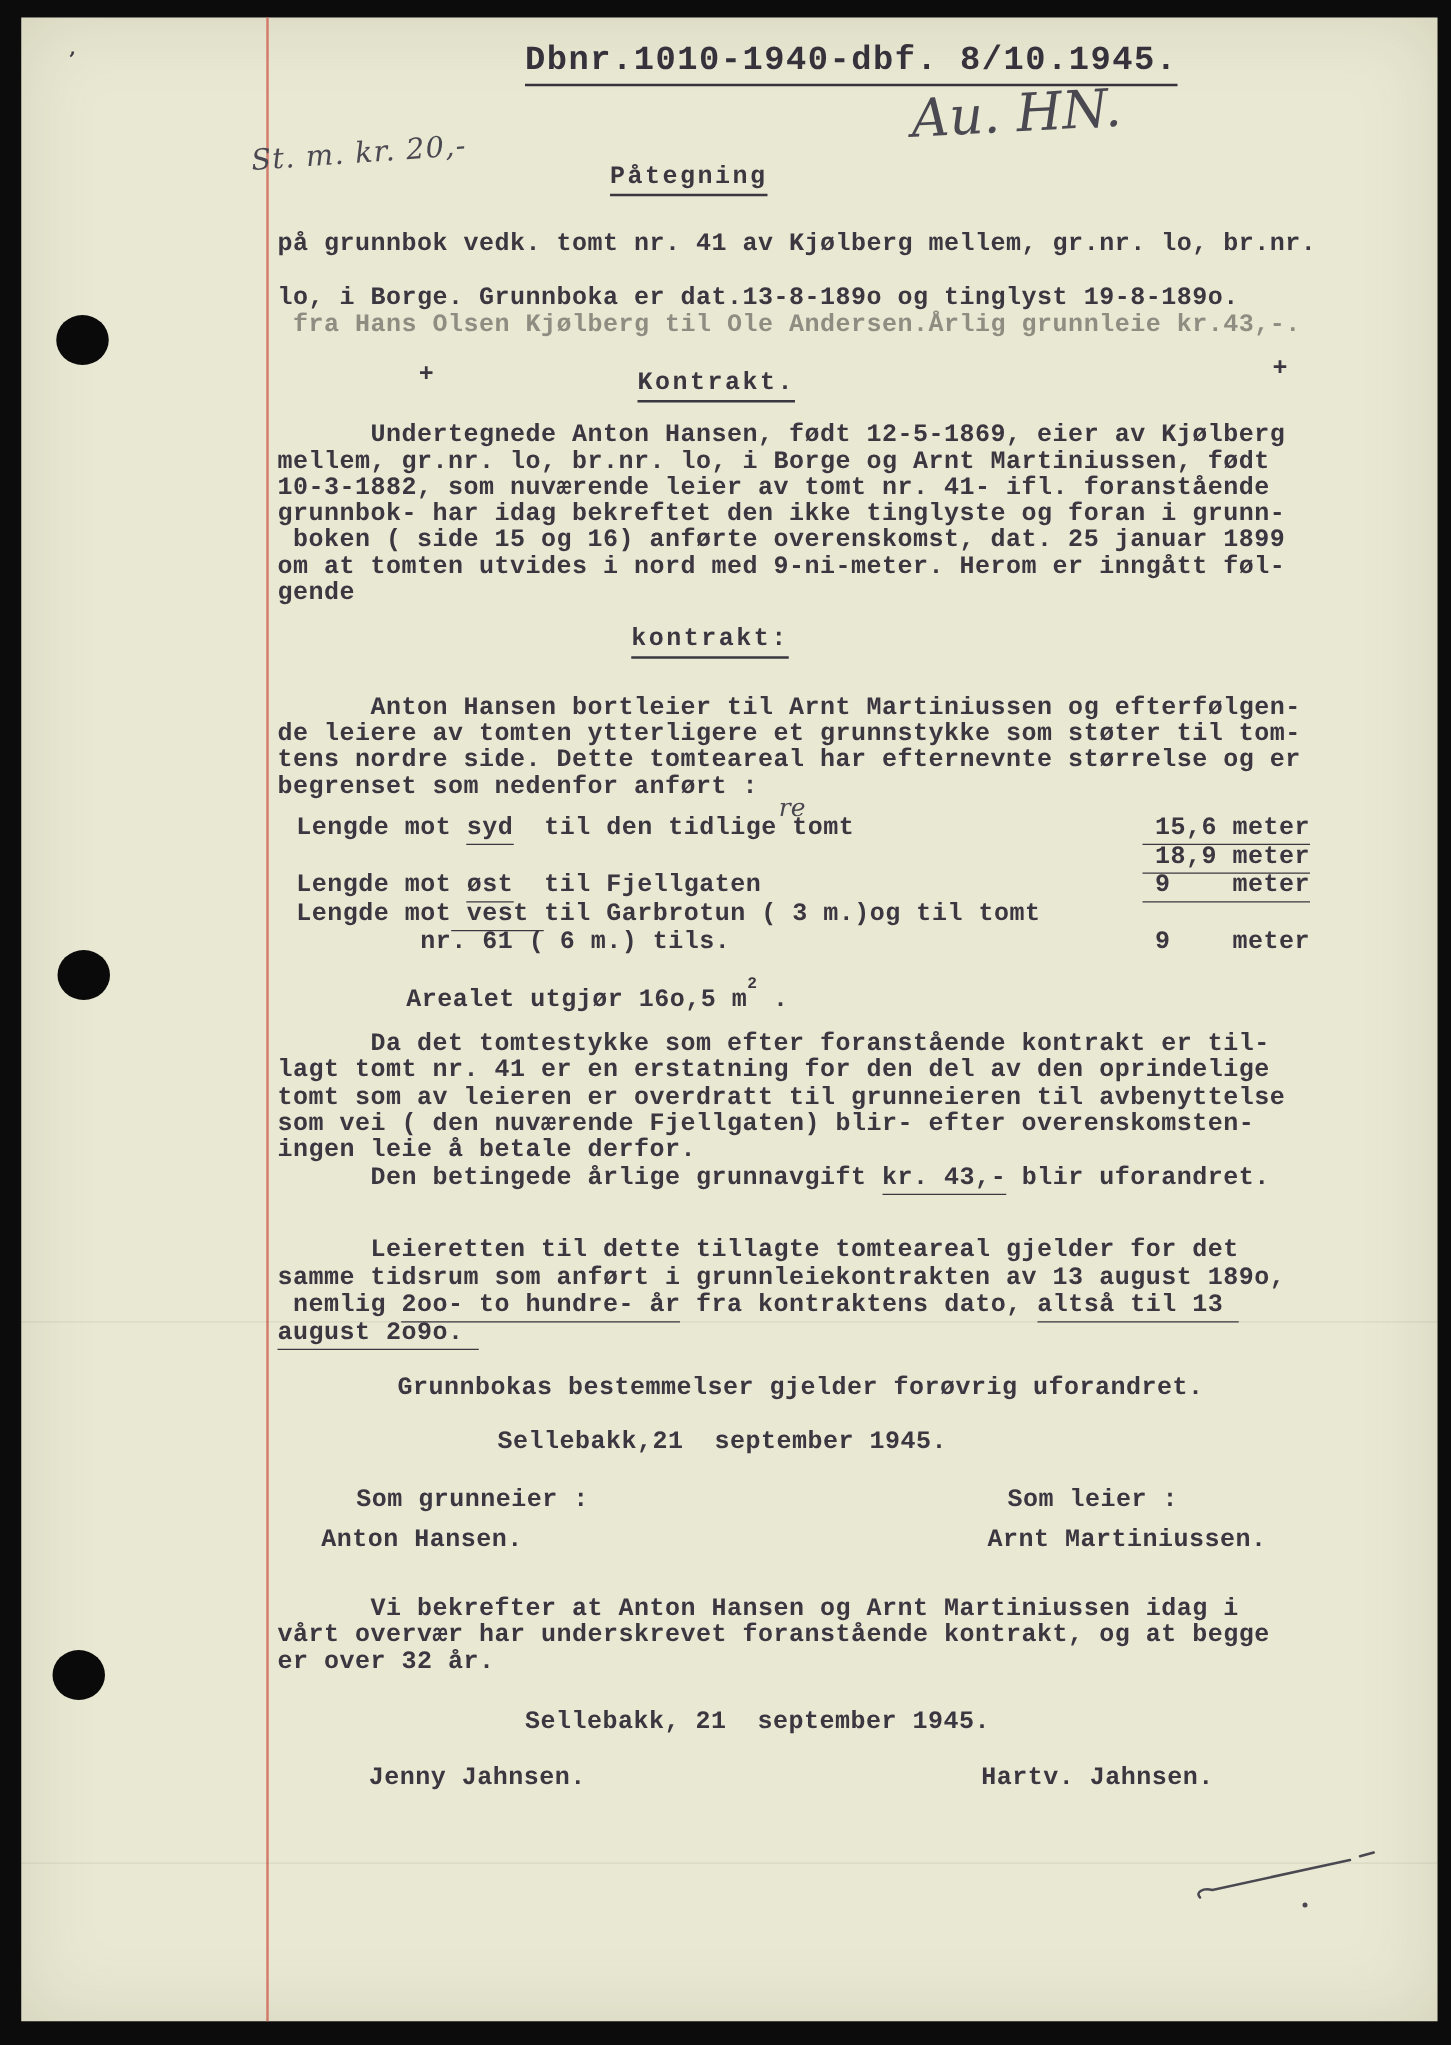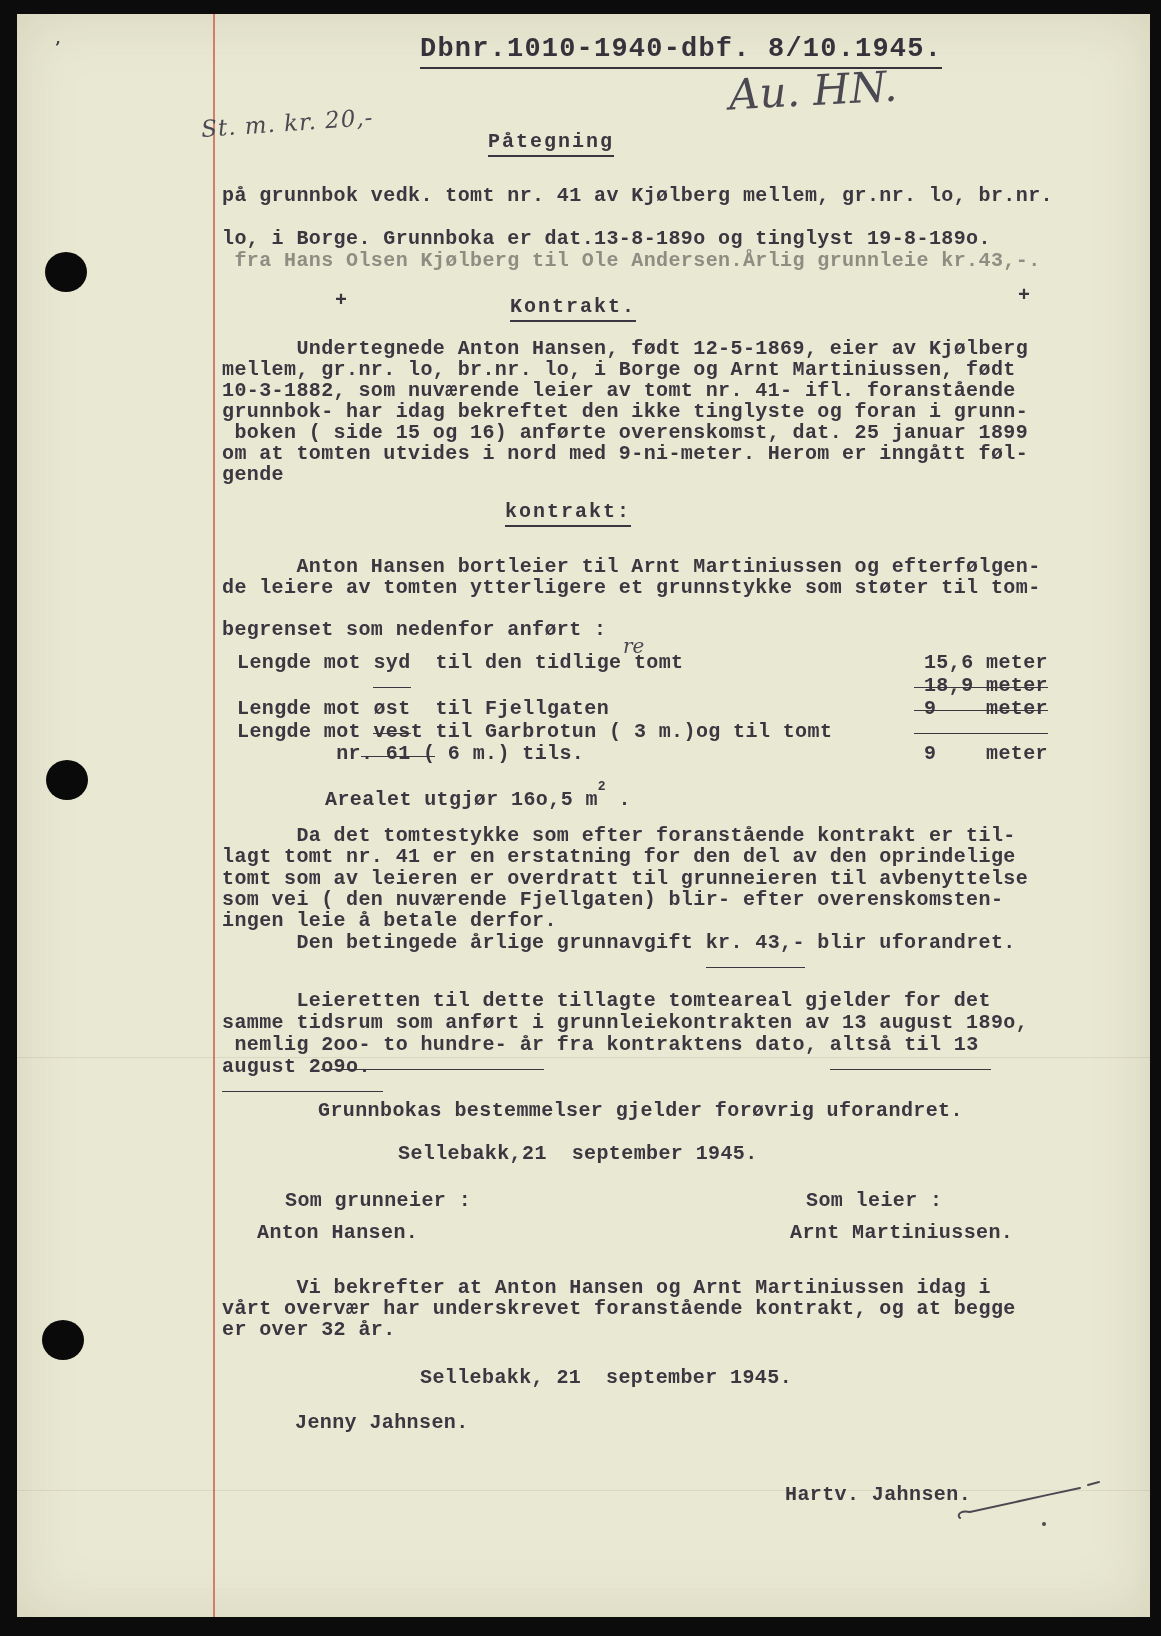--- a/index.html
+++ b/index.html
@@ -94,6 +94,7 @@
     <div class="tl hd" style="left:488px;top:487px">kontrakt:</div>
     <div class="tl" style="left:205px;top:542px">      Anton Hansen bortleier til Arnt Martiniussen og efterfølgen-</div>
     <div class="tl" style="left:205px;top:563px">de leiere av tomten ytterligere et grunnstykke som støter til tom-</div>
+    <div class="tl" style="left:205px;top:584px">tens nordre side. Dette tomteareal har efternevnte størrelse og er</div>
     <div class="tl" style="left:205px;top:605px">begrenset som nedenfor anført :</div>
 
     <div class="tl" style="left:220px;top:638px"><span>Lengde mot </span><span class="u">syd</span><span>  til den tidlige</span><span> tomt</span></div>

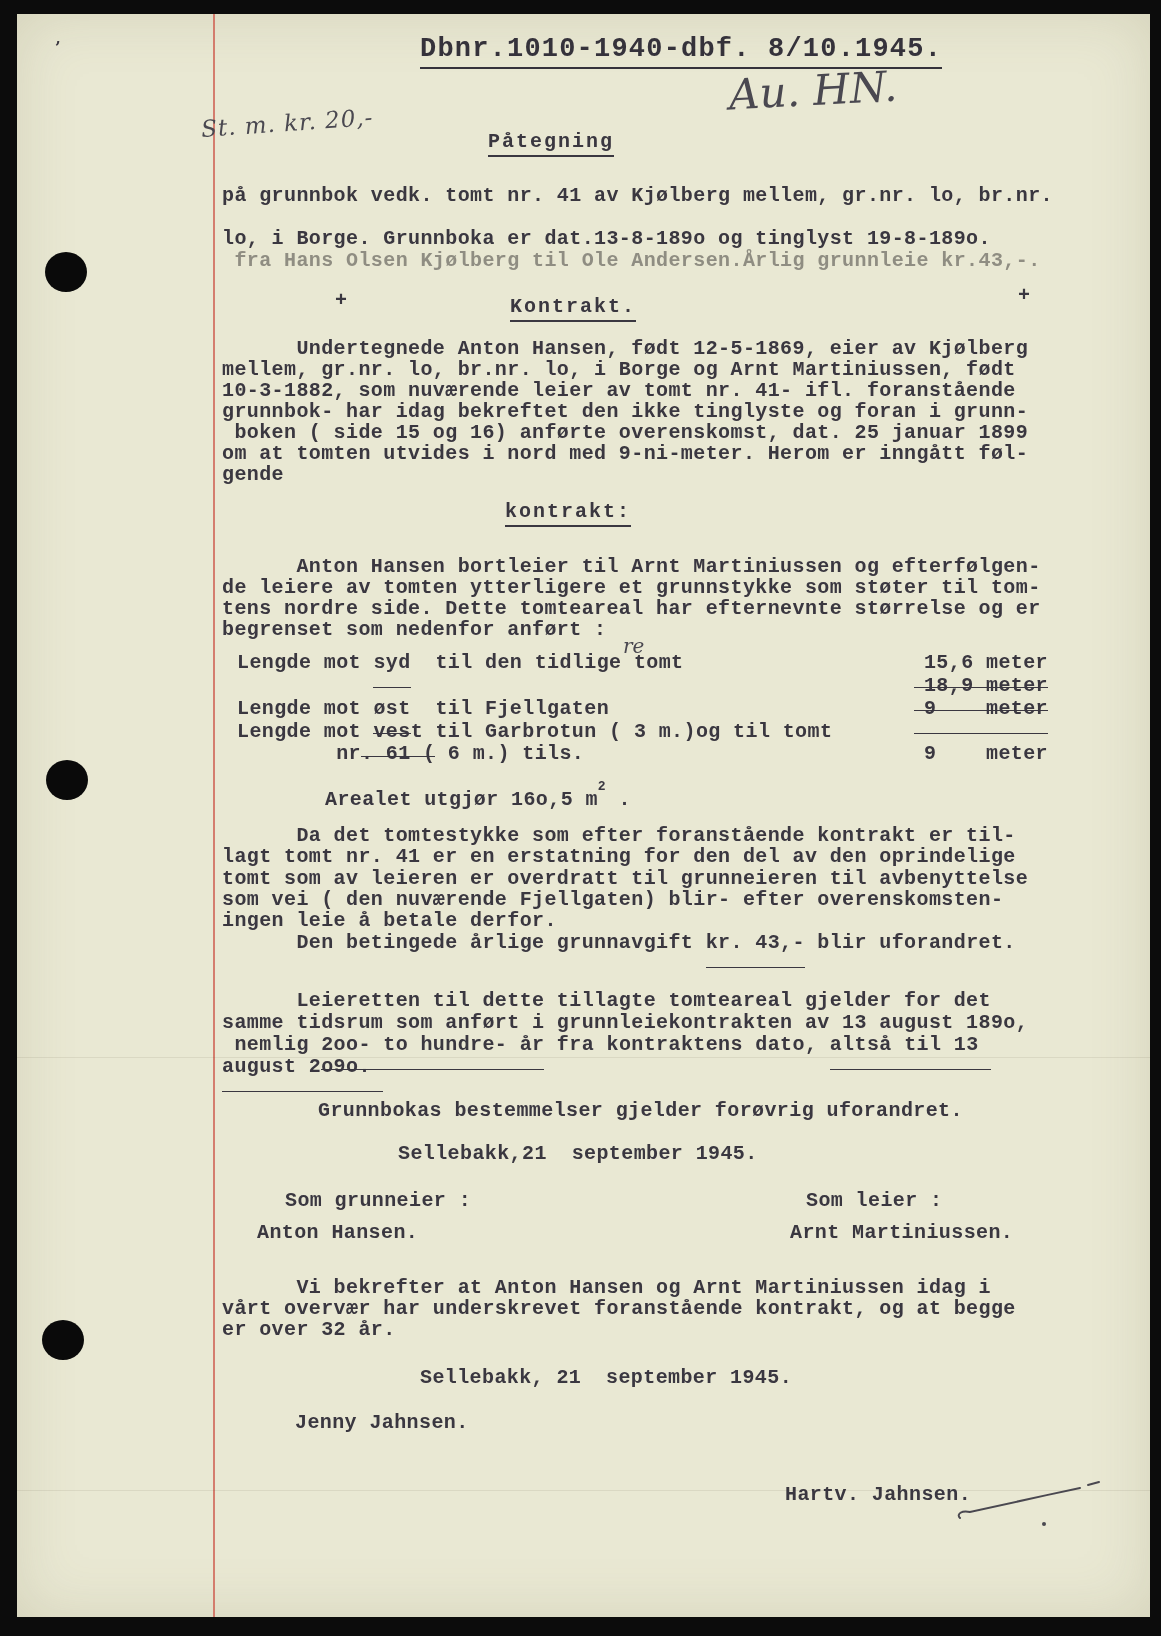--- a/index.html
+++ b/index.html
@@ -32,7 +32,7 @@
   }
   .faint { color:#8f8d82; }
   .hd { border-bottom:2px solid #3a3740; padding-bottom:2px; letter-spacing:2px; }
-  .u { border-bottom:1.7px solid currentColor; padding-bottom:13px; }
+  .u { border-bottom:1.7px solid currentColor; padding-bottom:1px; }
   .stamp {
     position:absolute; white-space:pre;
     font:bold 27px/30px "Liberation Mono","DejaVu Sans Mono",monospace;

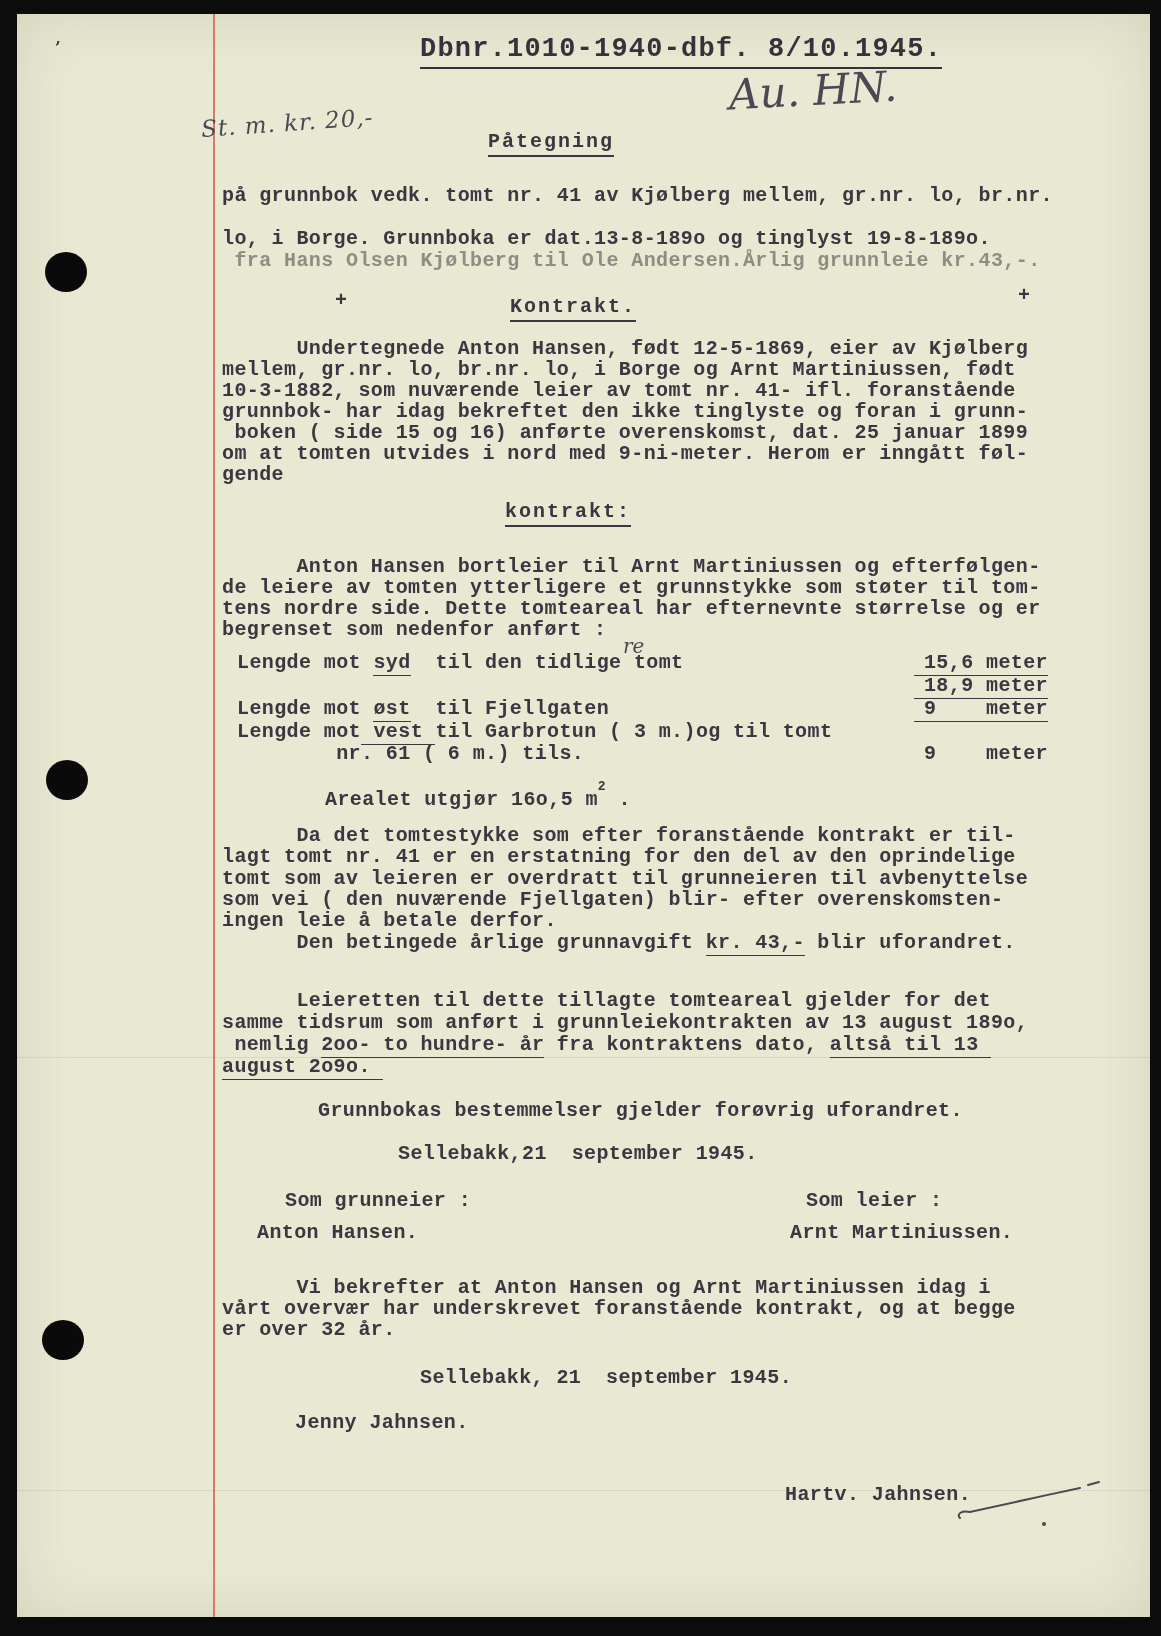--- a/index.html
+++ b/index.html
@@ -137,7 +137,7 @@
     <div class="tl" style="left:205px;top:1305px">er over 32 år.</div>
     <div class="tl" style="left:403px;top:1353px">Sellebakk, 21  september 1945.</div>
     <div class="tl" style="left:278px;top:1398px">Jenny Jahnsen.</div>
-    <div class="tl" style="left:768px;top:1470px">Hartv. Jahnsen.</div>
+    <div class="tl" style="left:768px;top:1398px">Hartv. Jahnsen.</div>
 
     <svg class="flourish" style="left:935px;top:1462px" width="170" height="60" viewBox="0 0 170 60">
       <path d="M8,42 C4,38 10,34 18,36 C45,30 90,20 128,12" fill="none" stroke="#4a4850" stroke-width="2" stroke-linecap="round"></path>

